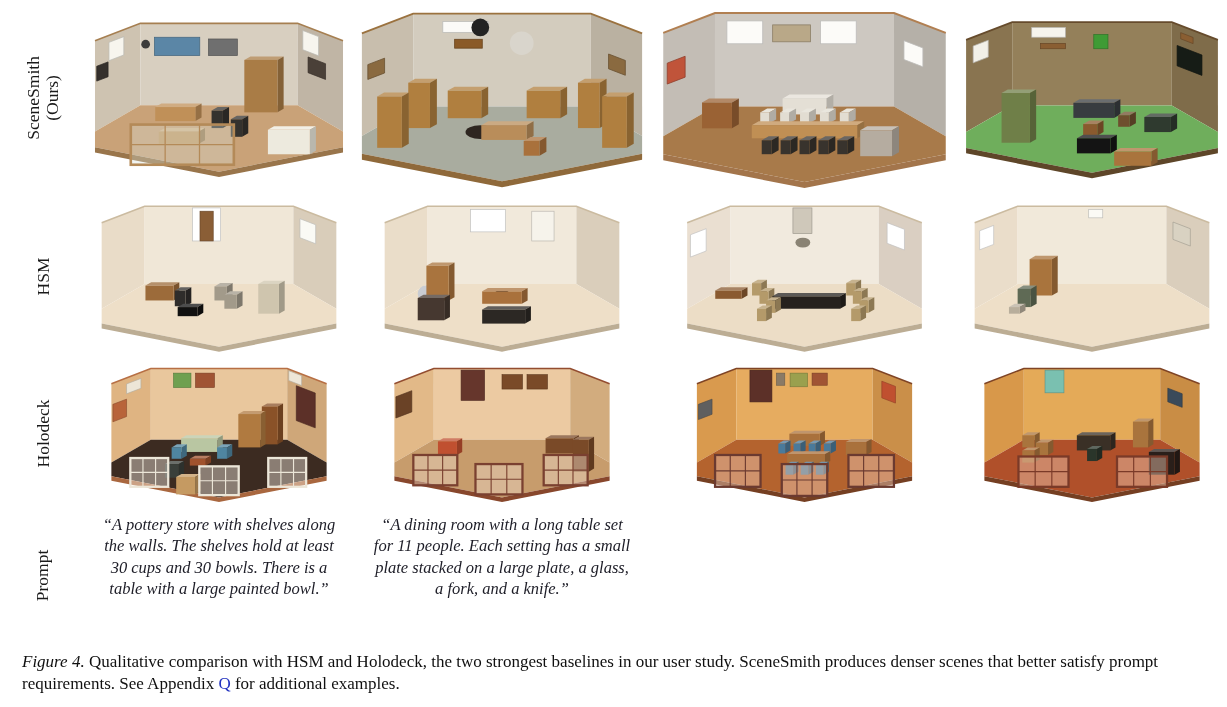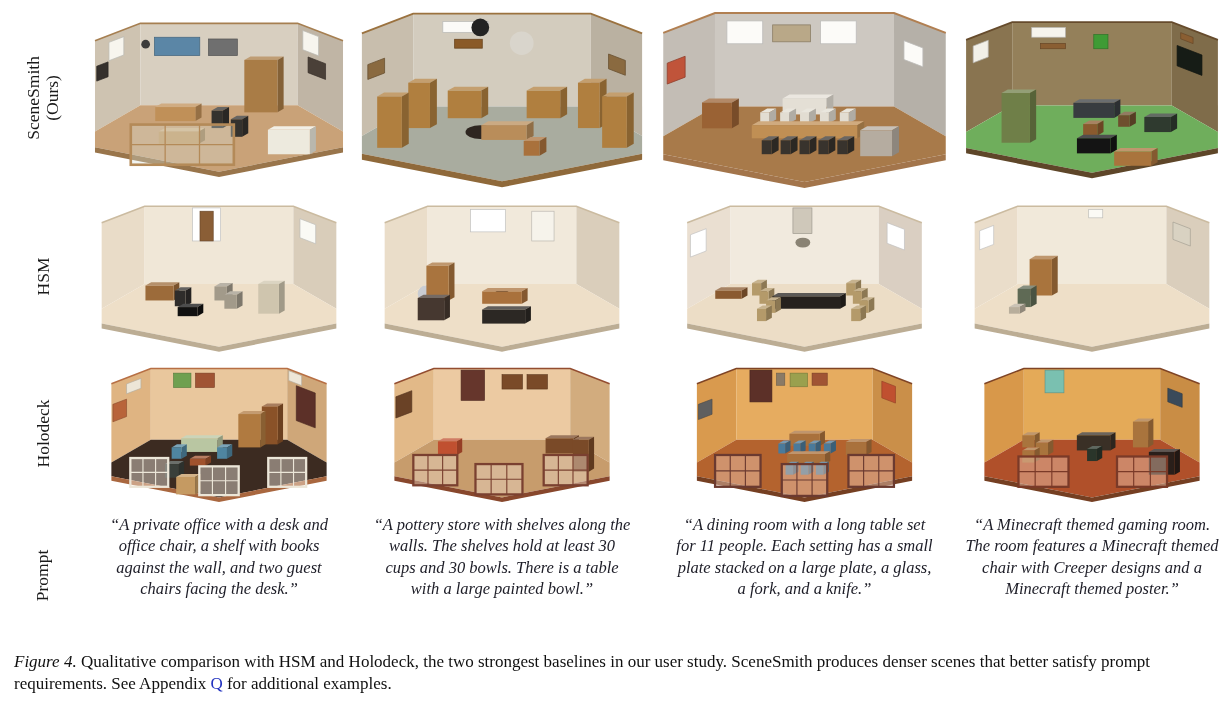--- a/index.html
+++ b/index.html
@@ -545,9 +545,6 @@
       </div>
     </div>
     <div class="prompt-cell">
-      <div class="prompt-text">“A private office with a desk and office chair, a shelf with books against the wall, and two guest chairs facing the desk.”</div>
-    </div>
-    <div class="prompt-cell">
       <div class="prompt-text">“A pottery store with shelves along the walls. The shelves hold at least 30 cups and 30 bowls. There is a table with a large painted bowl.”</div>
     </div>
     <div class="prompt-cell">

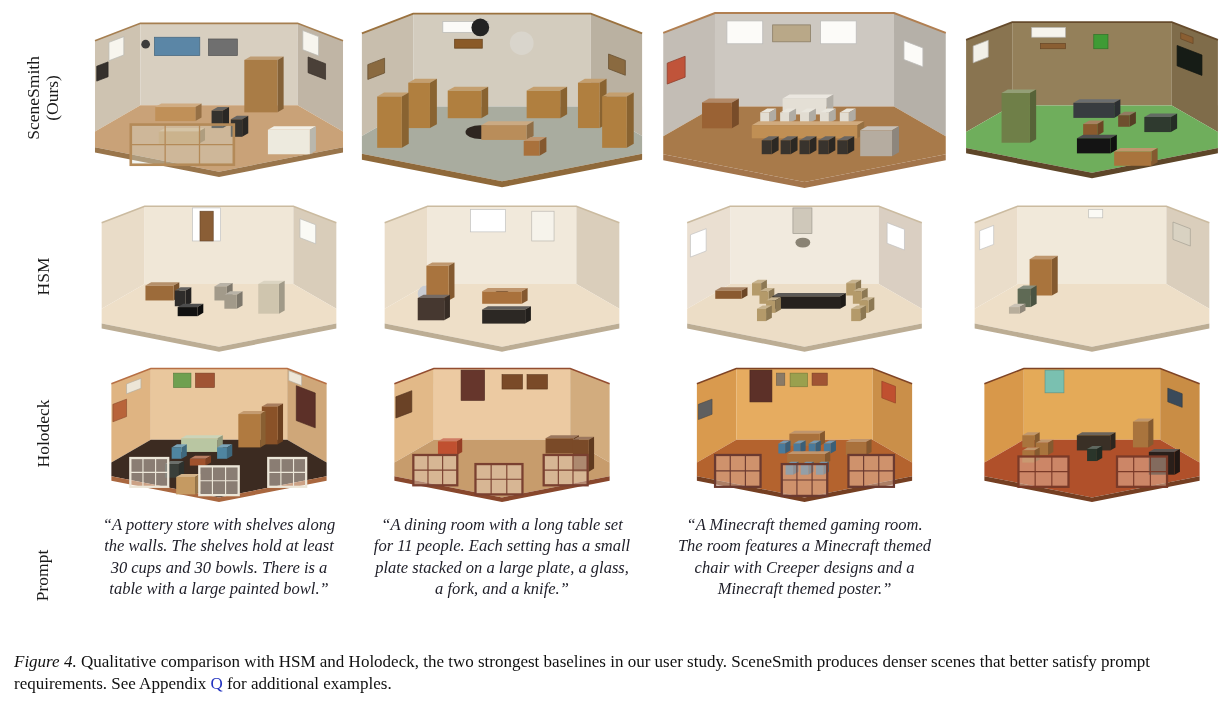--- a/index.html
+++ b/index.html
@@ -550,9 +550,6 @@
     <div class="prompt-cell">
       <div class="prompt-text">“A dining room with a long table set for 11 people. Each setting has a small plate stacked on a large plate, a glass, a fork, and a knife.”</div>
     </div>
-    <div class="prompt-cell">
-      <div class="prompt-text">“A Minecraft themed gaming room. The room features a Minecraft themed chair with Creeper designs and a Minecraft themed poster.”</div>
-    </div>
   </div>
 
   <div class="caption">

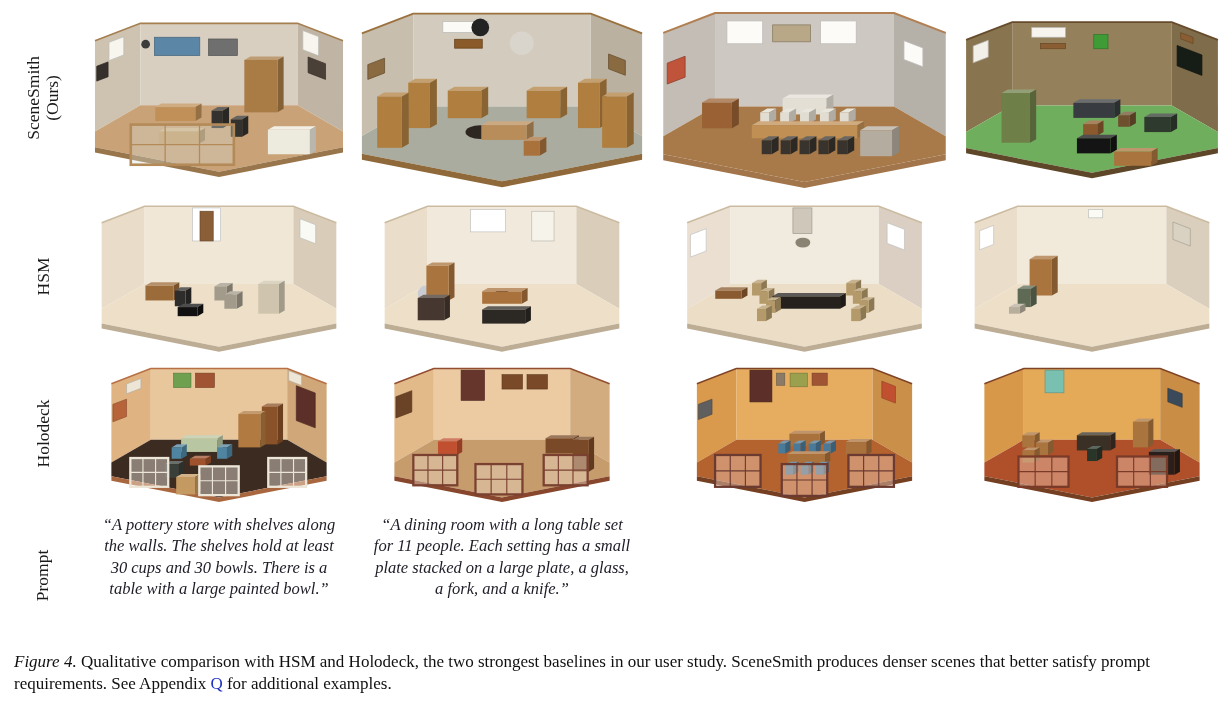--- a/index.html
+++ b/index.html
@@ -26,7 +26,7 @@
     color:#1d1d27;max-width:258px;
   }
   .caption{
-    padding:9px 14px 0 14px;font-size:17px;line-height:1.32;color:#101010;text-align:left;
+    padding:9px 14px 0 22px;font-size:17px;line-height:1.32;color:#101010;text-align:left;
   }
   .cap-tag{font-style:italic;}
   .cap-link{cursor:pointer;text-decoration:none;}

